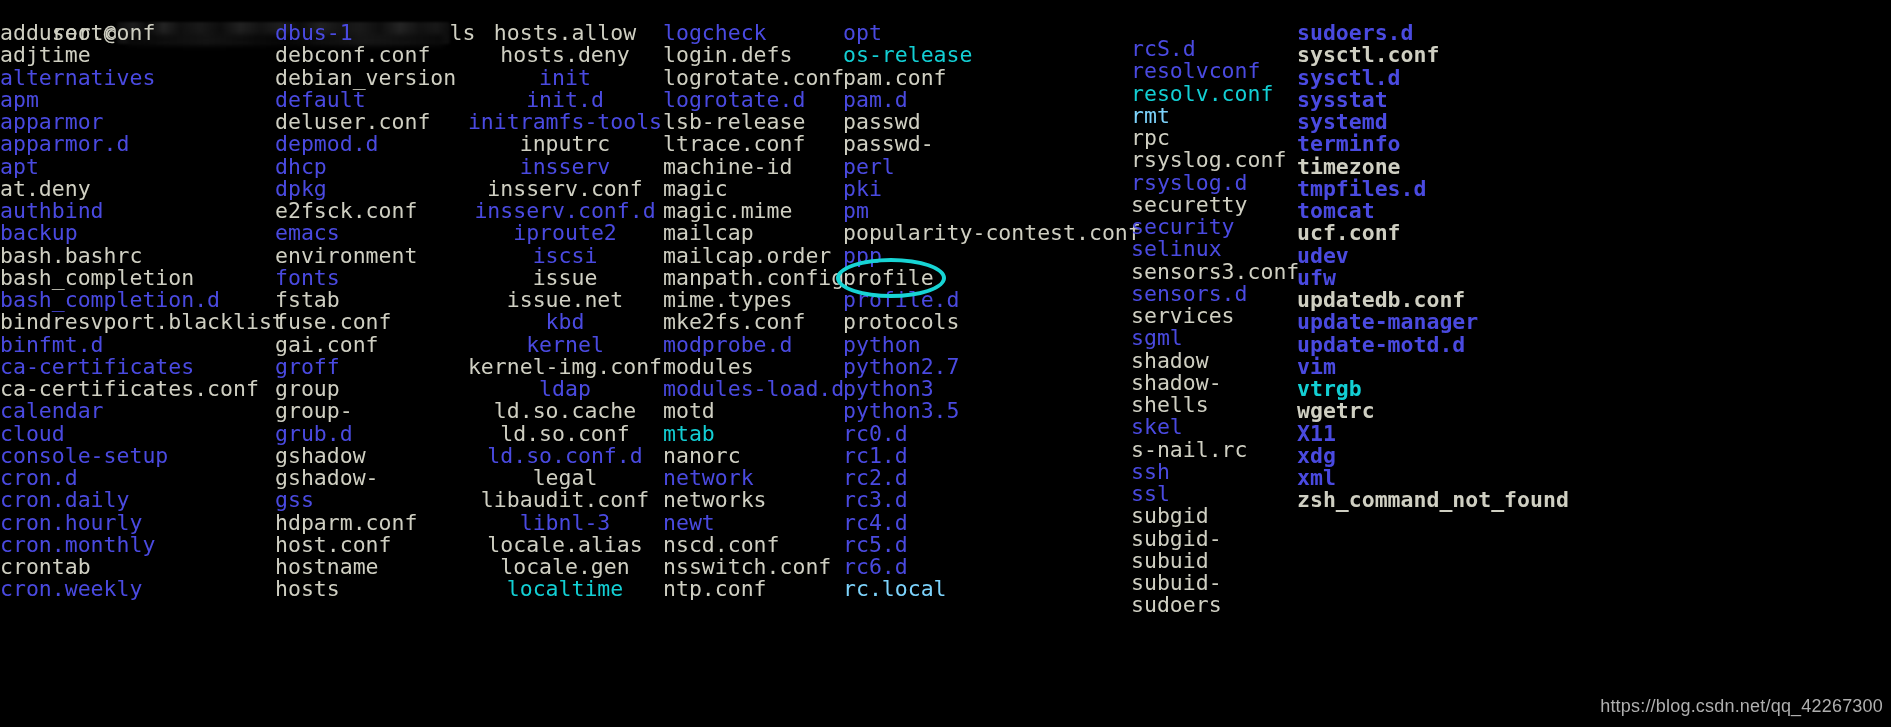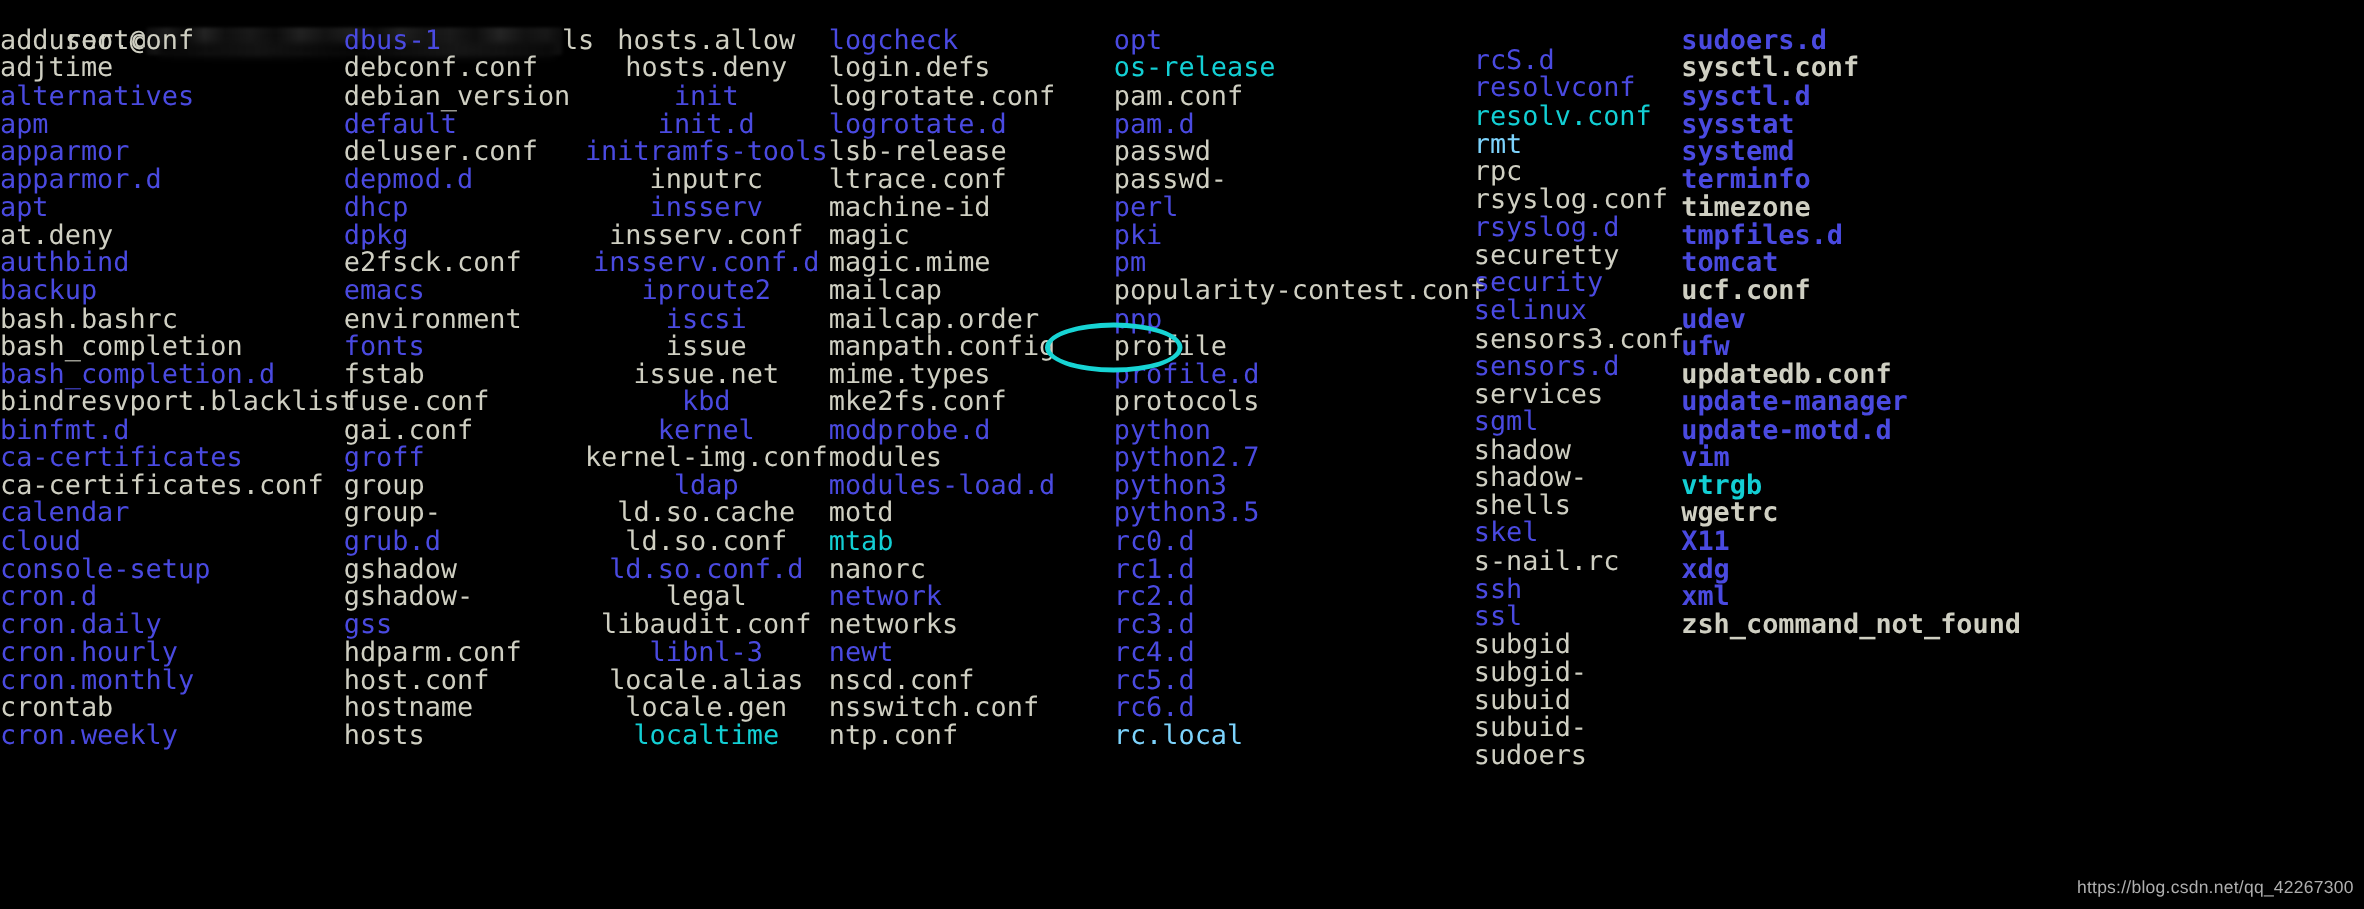--- a/index.html
+++ b/index.html
@@ -81,7 +81,7 @@
   .c1 { width: 192px; }
   .c2 { width: 196px; text-align: center; }
   .c3 { width: 180px; }
-  .c4 { width: 288px; margin-left: 48px; }
+  .c4 { width: 288px; }
   .c5 { width: 166px; margin-top: 16px; }
   .c6 { width: 330px; font-weight: bold; }
 

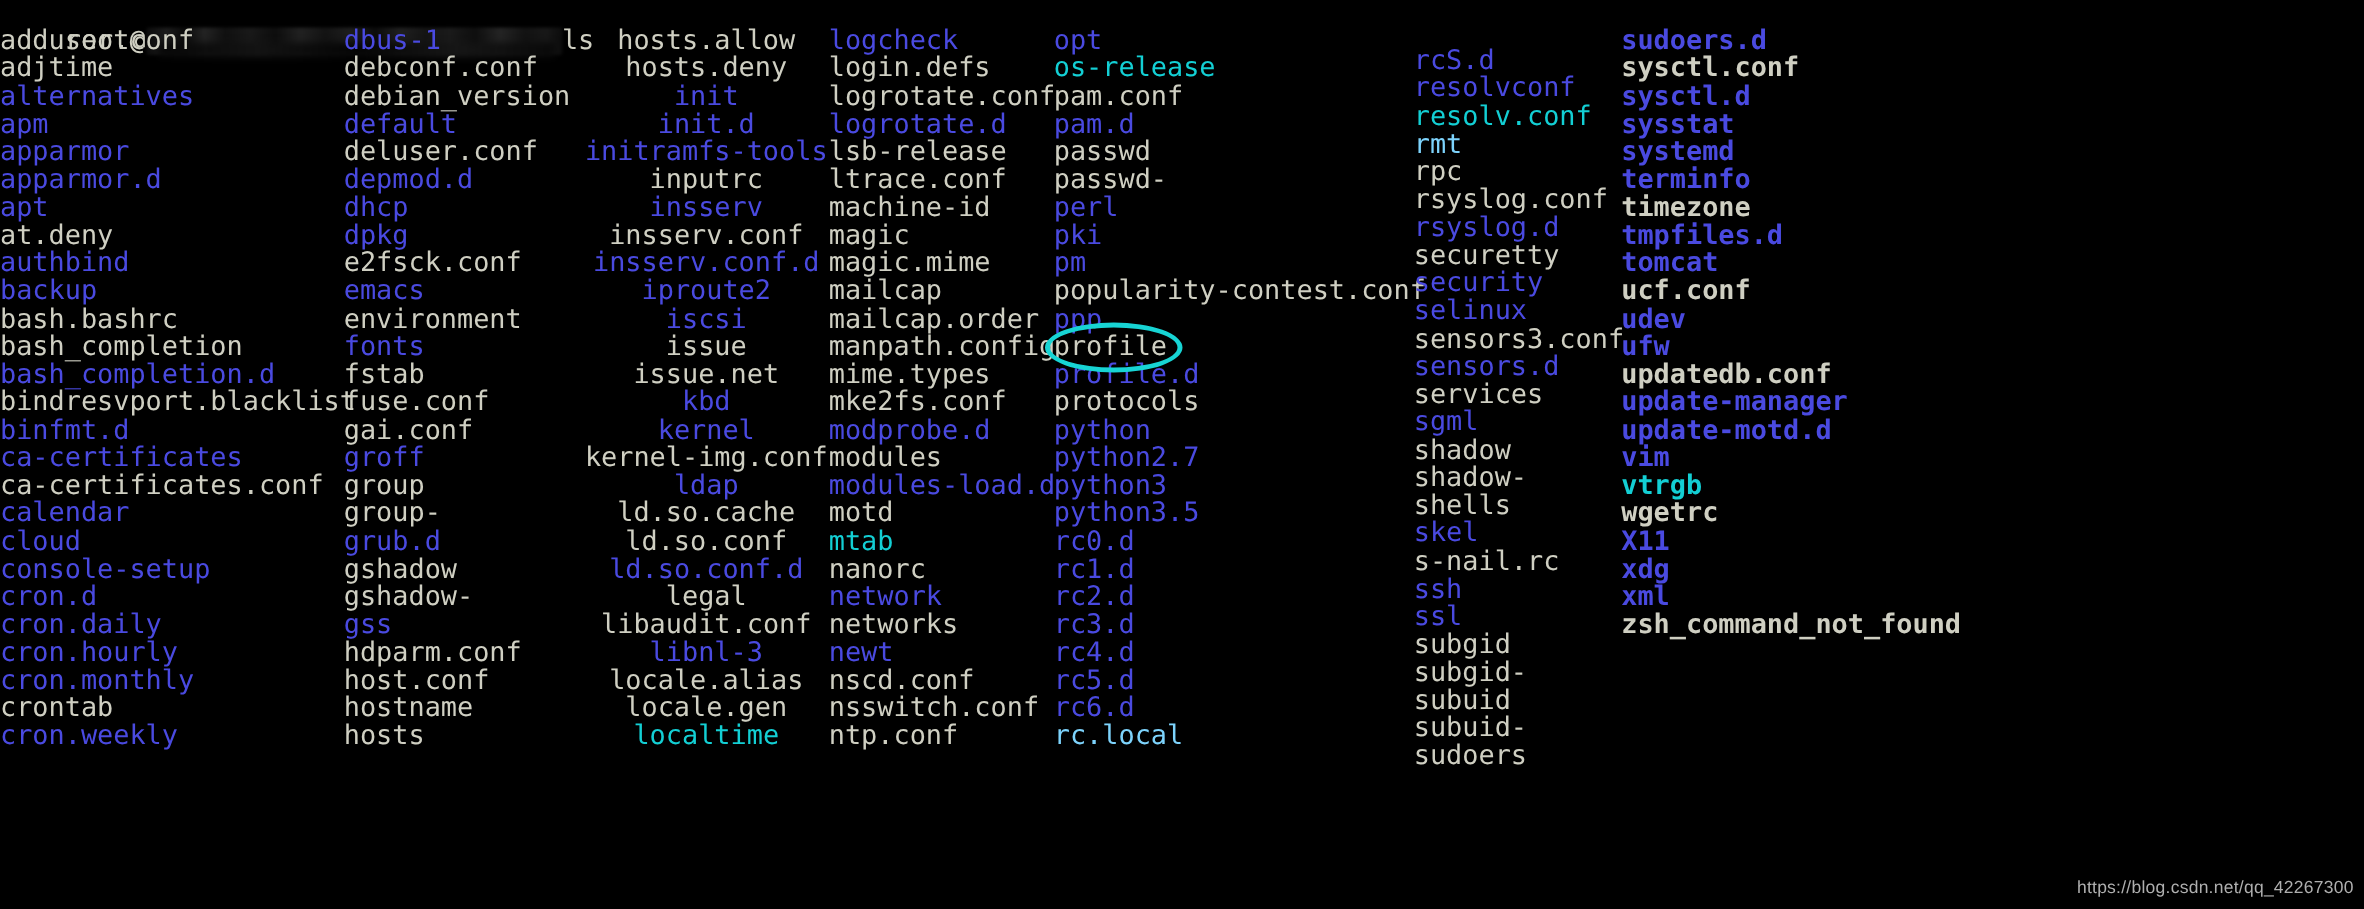--- a/index.html
+++ b/index.html
@@ -104,7 +104,7 @@
     bottom: 10px;
     color: #b9b9b9;
     font-family: "Liberation Sans", sans-serif;
-    font-size: 14px;
+    font-size: 18px;
     letter-spacing: 0.2px;
     opacity: 0.95;
   }

